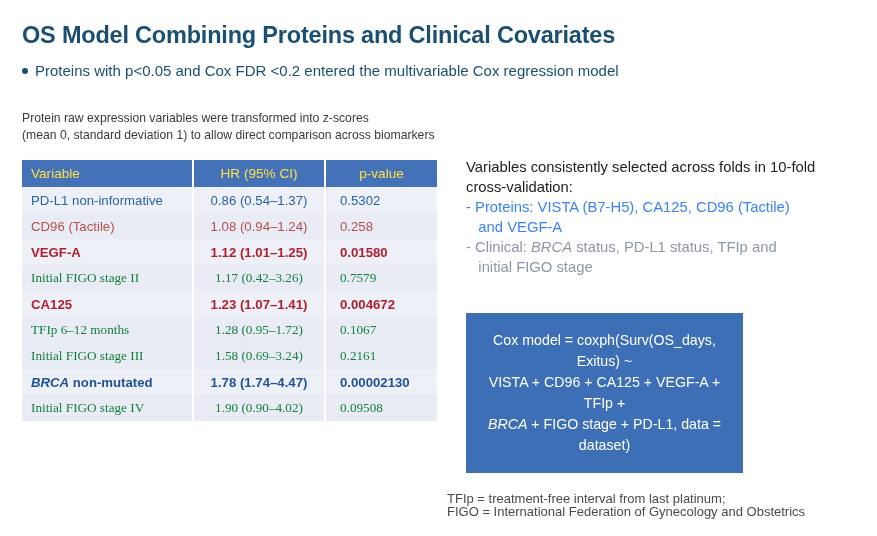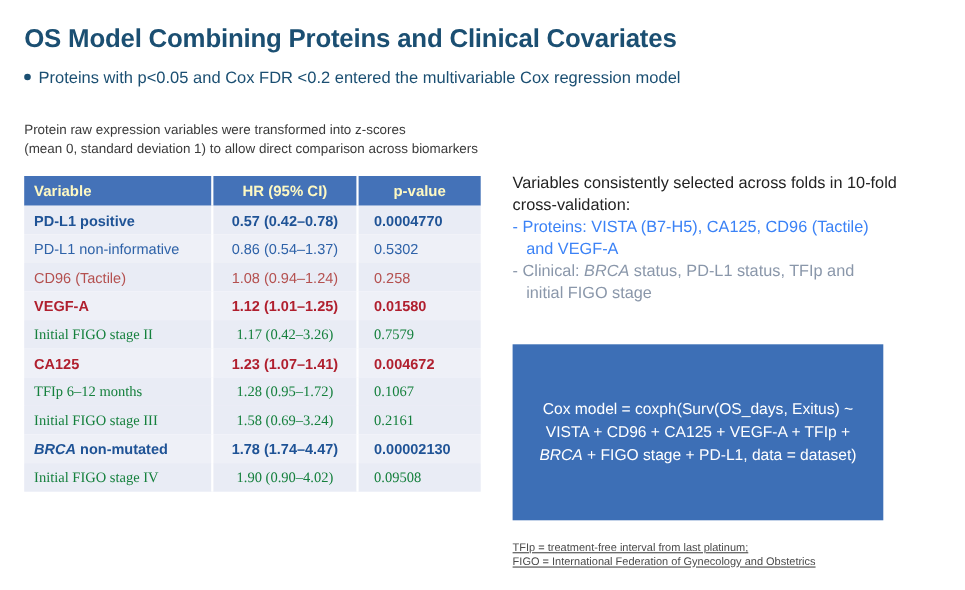--- a/index.html
+++ b/index.html
@@ -69,9 +69,9 @@
   }
   #hr-table th {
     background: #4472b8;
-    color: #fef9c3;
+    color: #fde047;
     font-size: 13.6px;
-    font-weight: bold;
+    font-weight: normal;
     text-align: left;
     padding: 5px 0 5px 9px;
     height: 17px;

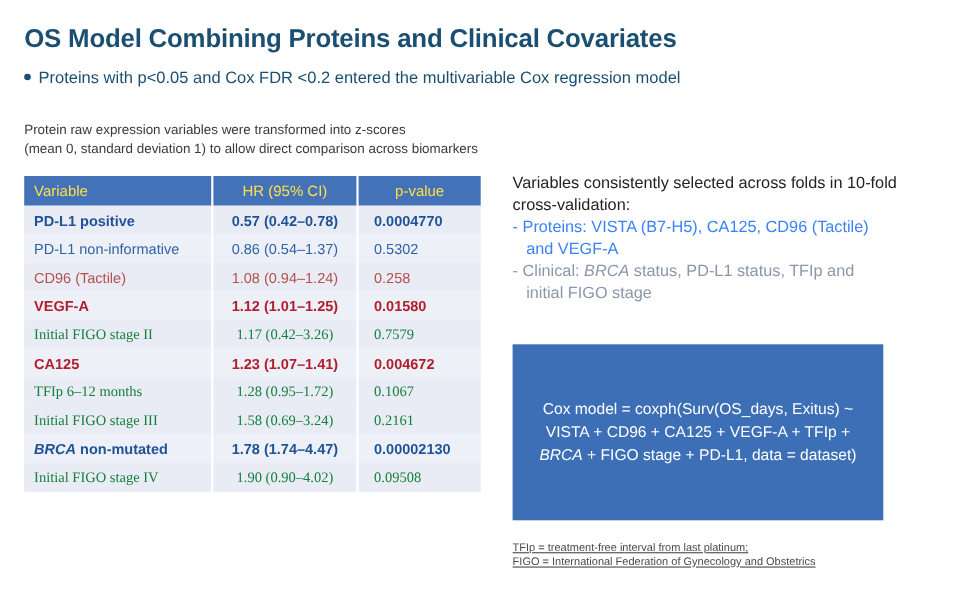--- a/index.html
+++ b/index.html
@@ -186,11 +186,6 @@
     </tr>
   </thead>
   <tbody id="hr-table-body">
-      <tr class="odd">
-        <td class="t-blue-b">PD-L1 positive</td>
-        <td class="t-blue-b c-hr">0.57 (0.42–0.78)</td>
-        <td class="t-blue-b c-p">0.0004770</td>
-      </tr>
       <tr class="even">
         <td class="t-blue">PD-L1 non-informative</td>
         <td class="t-blue c-hr">0.86 (0.54–1.37)</td>

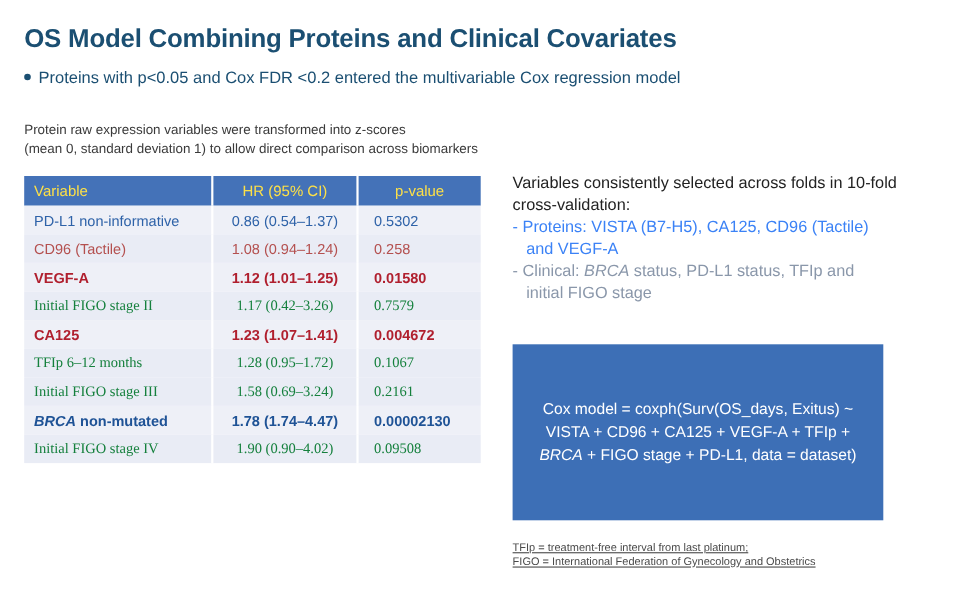--- a/index.html
+++ b/index.html
@@ -131,7 +131,7 @@
     position: absolute;
     left: 466px;
     top: 313px;
-    width: 337px;
+    width: 277px;
     height: 160px;
     background: #3d6fb6;
     display: flex;

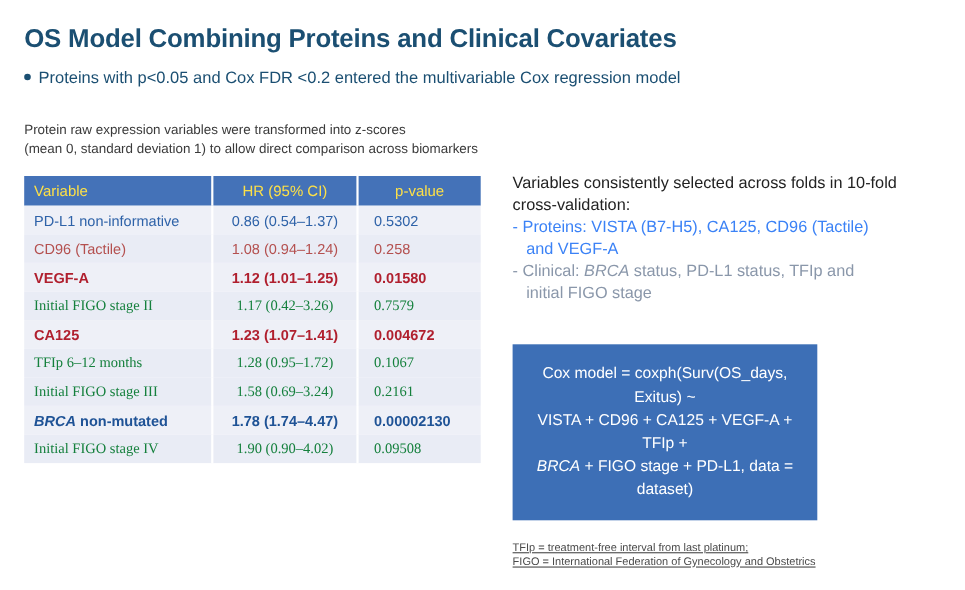--- a/index.html
+++ b/index.html
@@ -150,12 +150,11 @@
   
   #footnote {
     position: absolute;
-    left: 466px;
+    left: 447px;
     top: 492px;
-    font-size: 10px;
+    font-size: 13px;
     line-height: 13px;
     color: #4a4a4a;
-    text-decoration: underline;
   }
 </style>
 </head>

